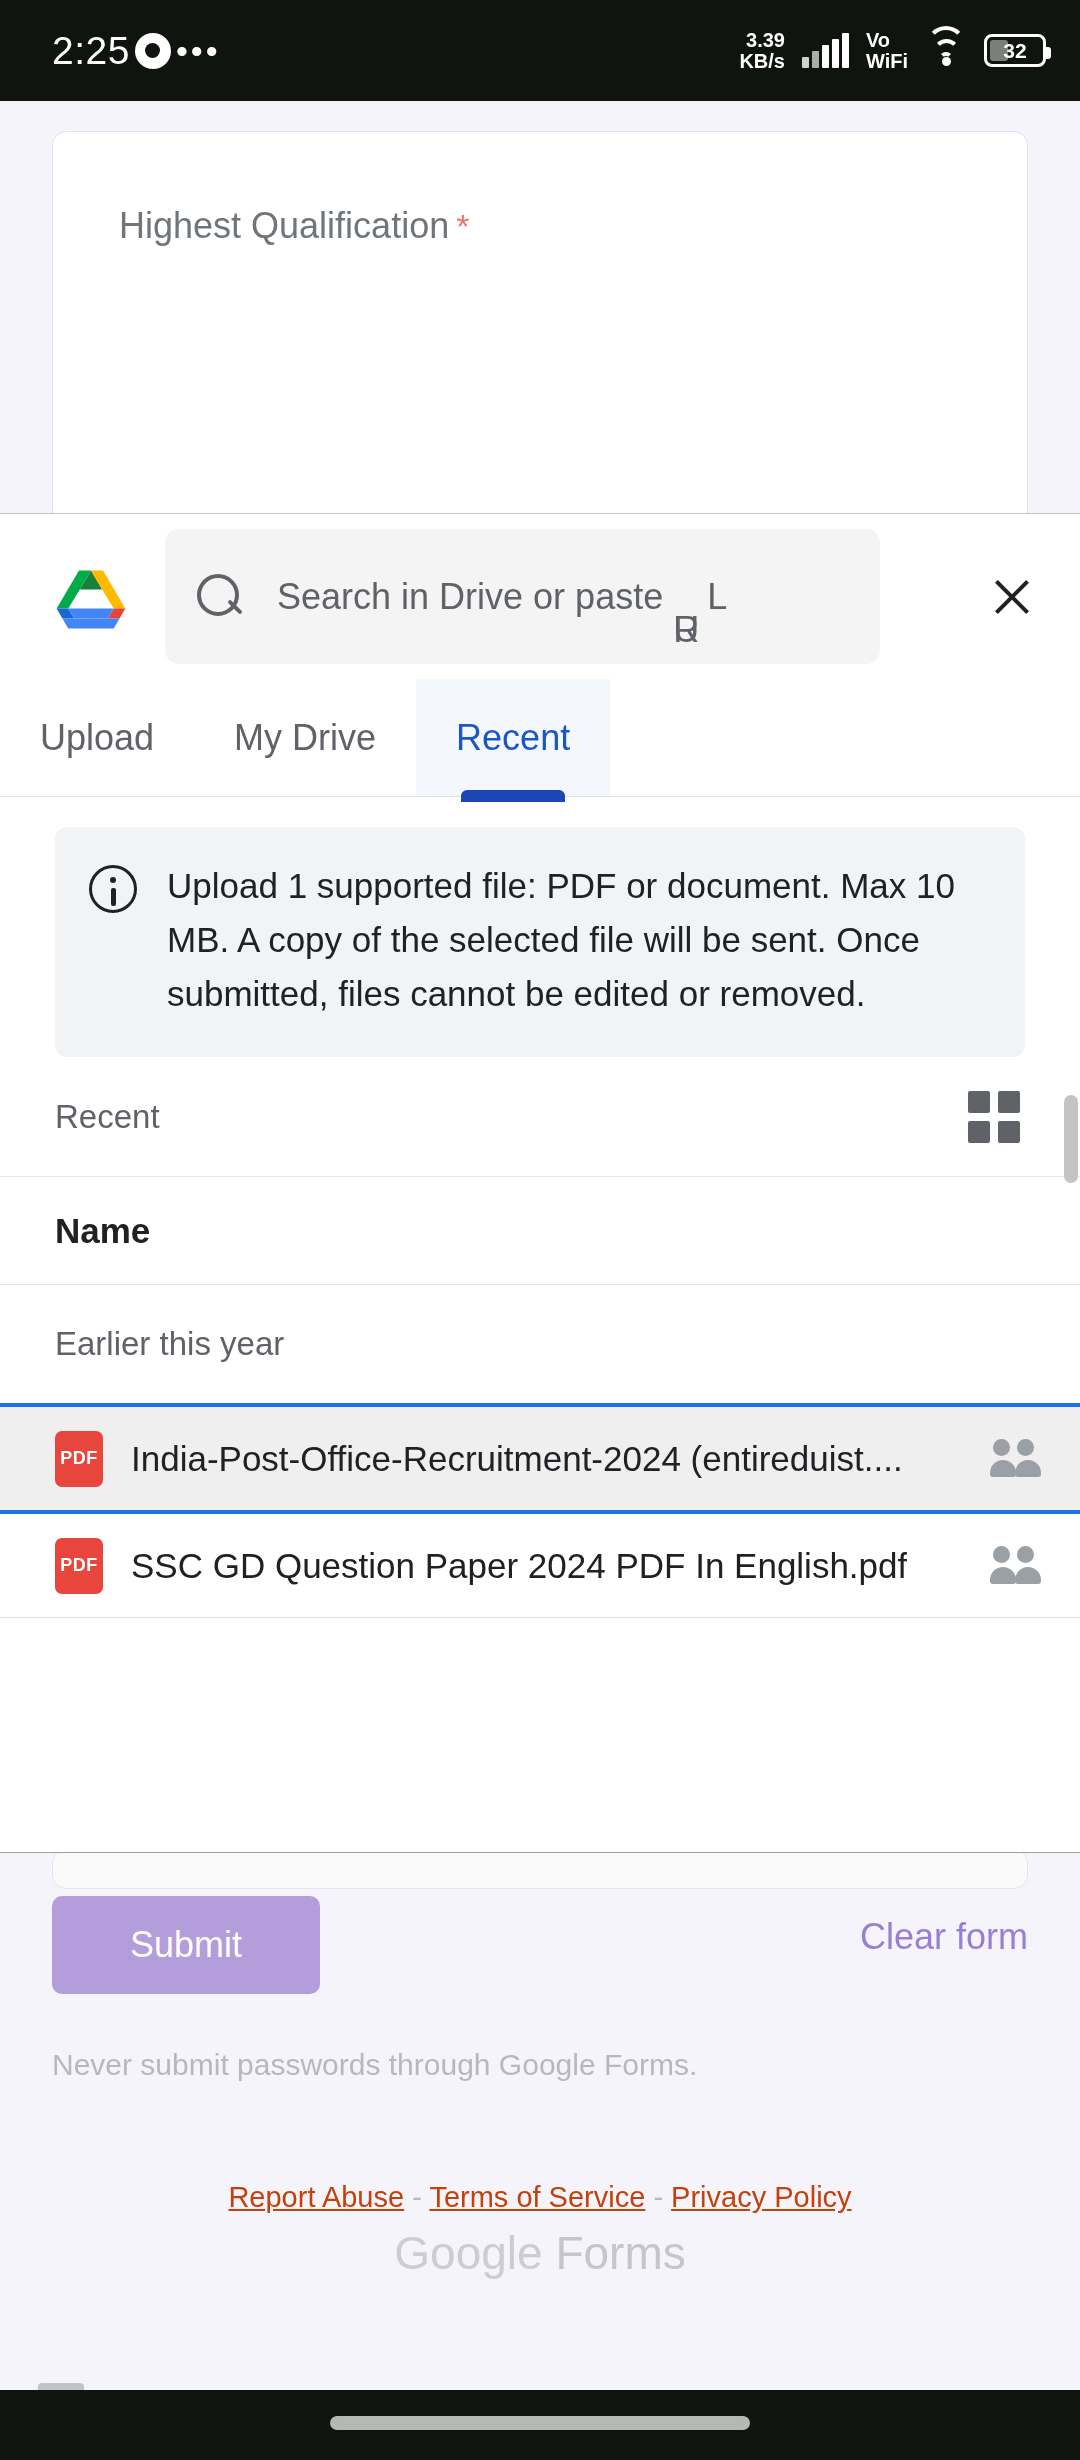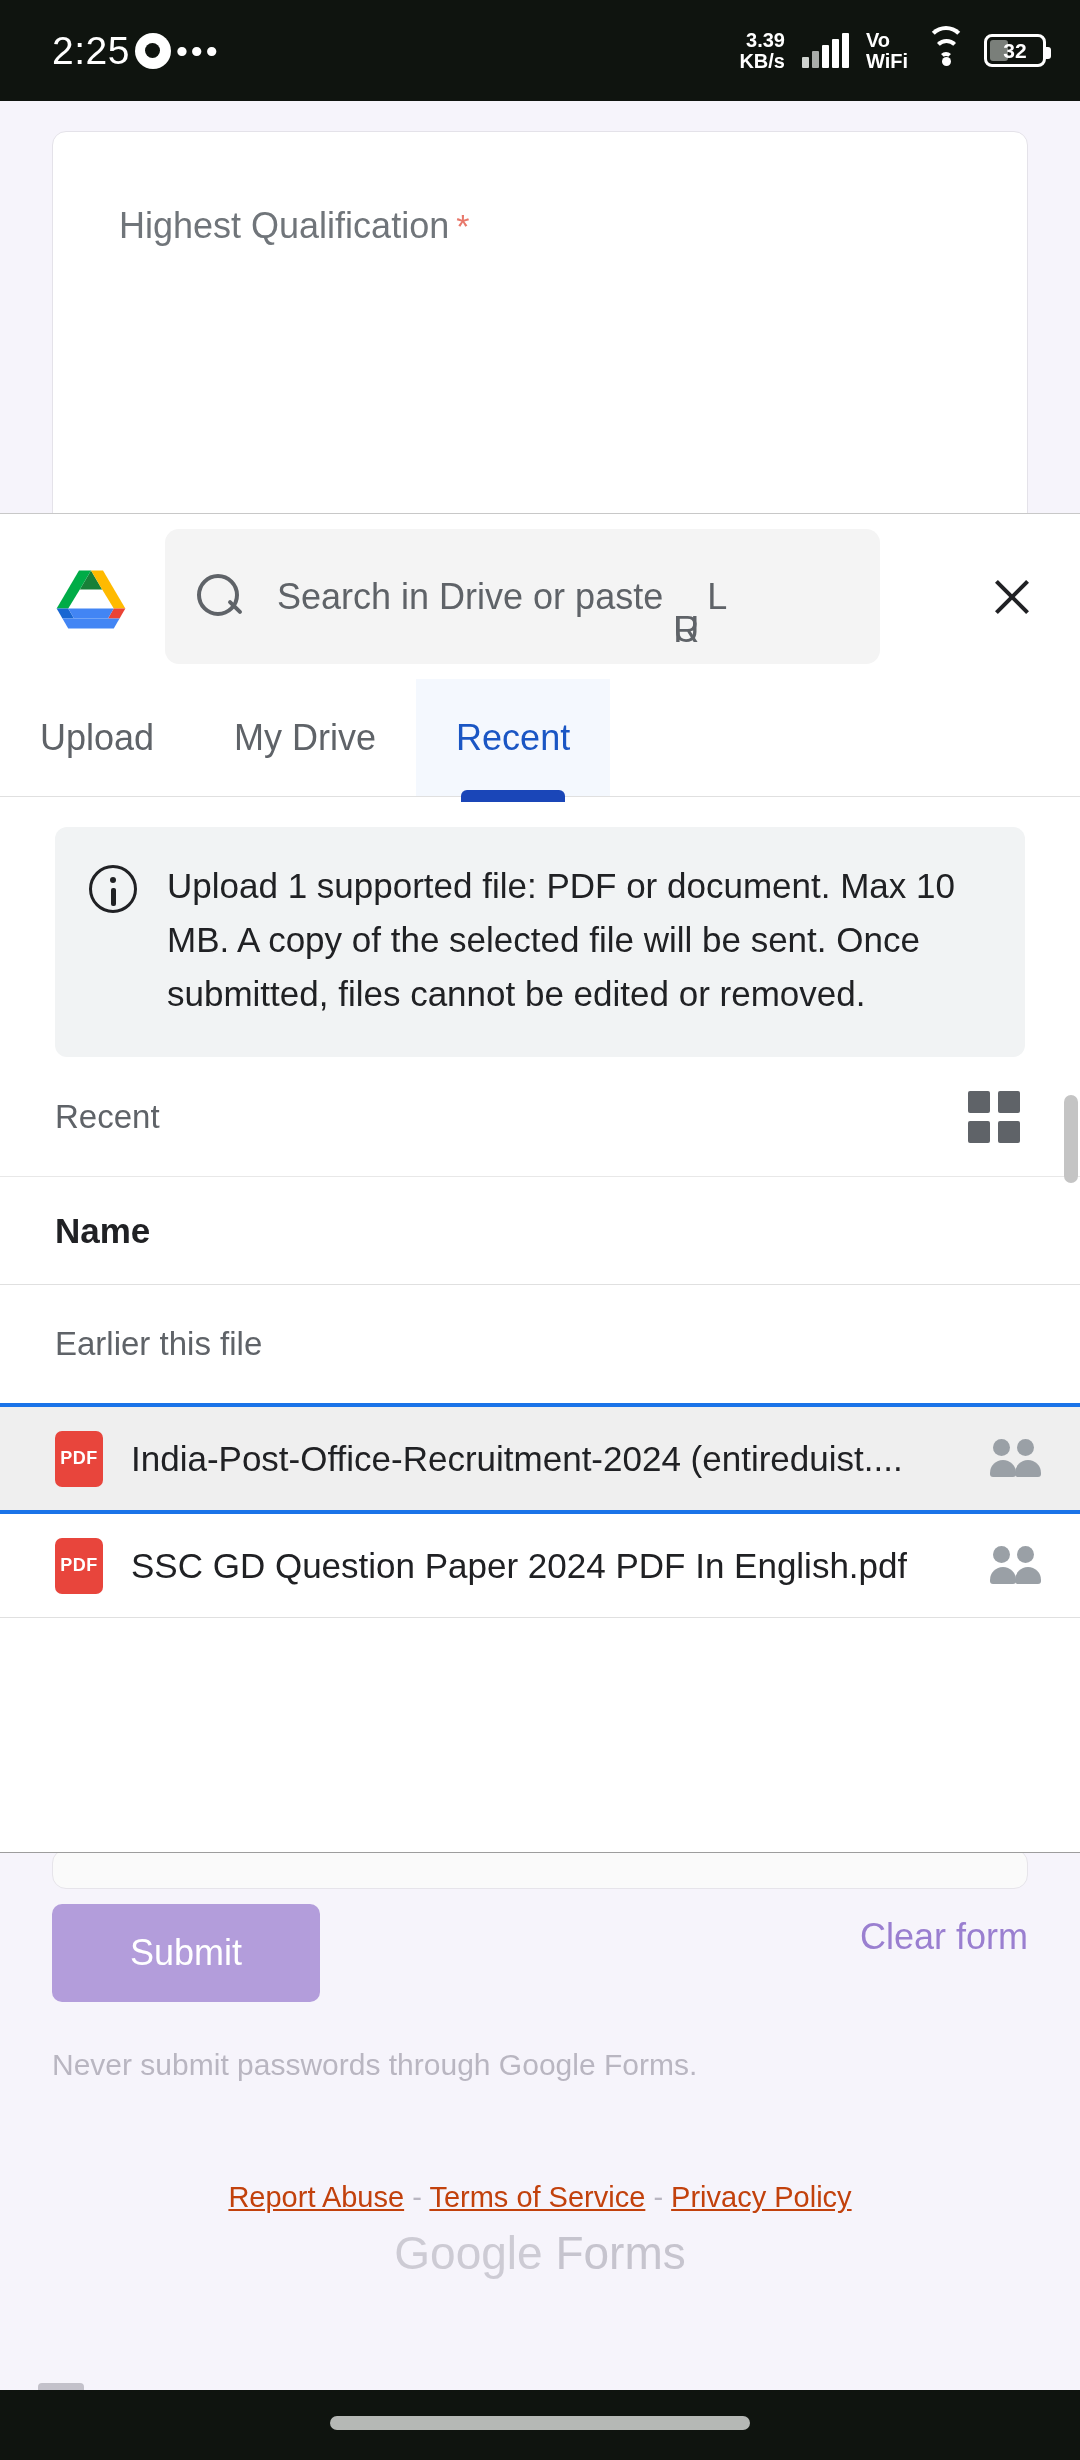--- a/index.html
+++ b/index.html
@@ -312,7 +312,7 @@
     </div>
 
     <div class="file-list">
-      <div class="group-label">Earlier this file</div>
+      <div class="group-label">Earlier this year</div>
 
       <div class="file-row selected">
         <span class="pdf-ico">PDF</span>

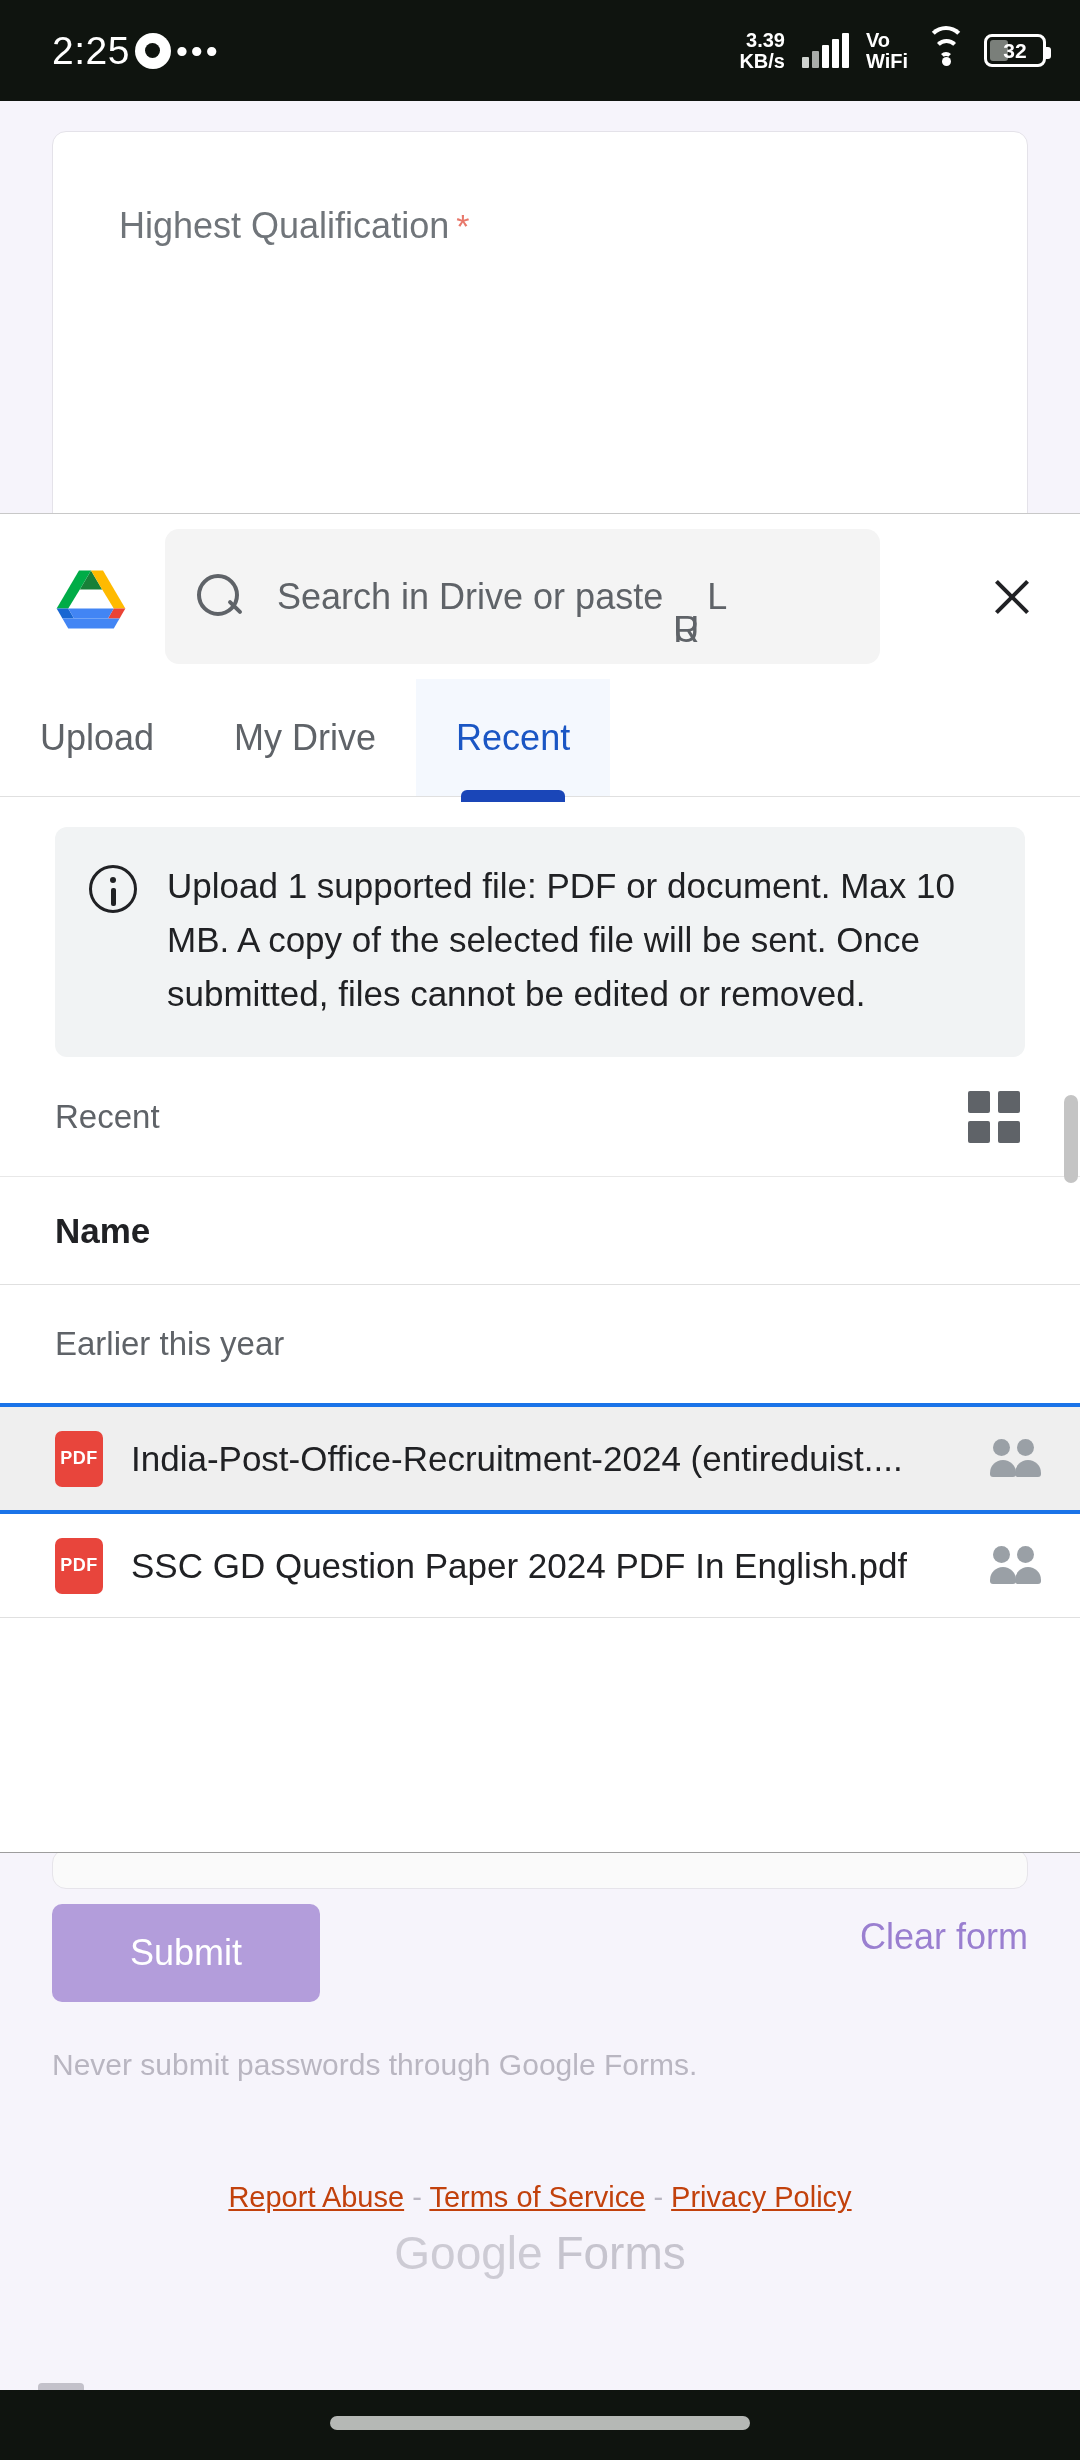--- a/index.html
+++ b/index.html
@@ -79,7 +79,7 @@
     position:absolute; left:52px; top:0; width:268px; height:98px;
     background:#b39ddb; border:none; border-radius:10px;
     color:#fff; font-size:36px; font-family:"Liberation Sans", sans-serif;
-    display:flex; align-items:center; justify-content:center; cursor:pointer;margin-top:8px;
+    display:flex; align-items:center; justify-content:center; cursor:pointer;
   }
   .btn-clear {
     position:absolute; right:52px; top:20px; font-size:36px; color:#9a7fd0; cursor:pointer;

